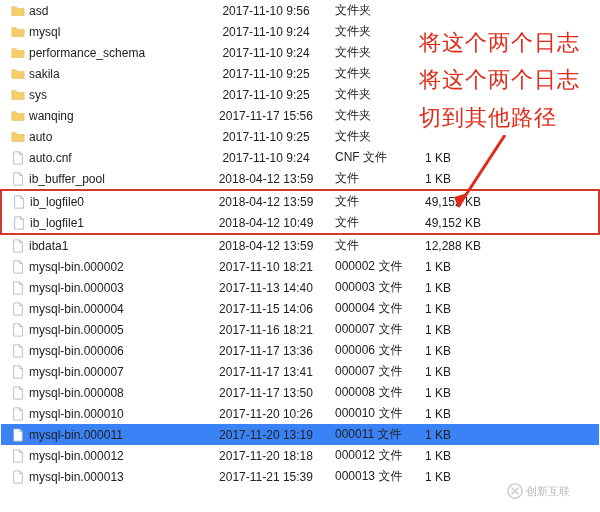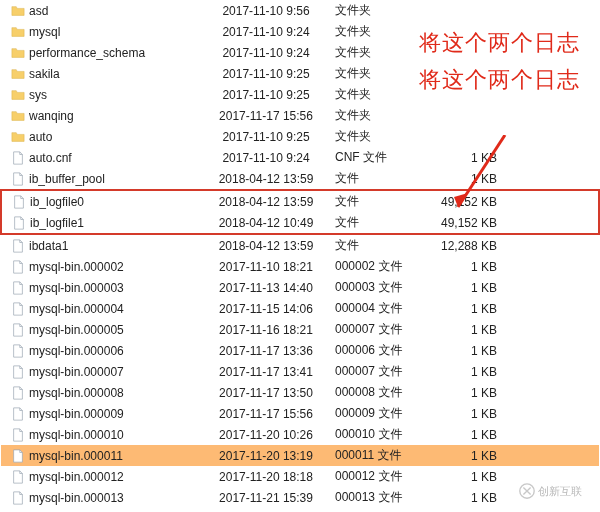--- a/index.html
+++ b/index.html
@@ -262,6 +262,7 @@
 <div class="annotation">
   <div>将这个两个日志</div>
   <div>将这个两个日志</div>
+  <div>切到其他路径</div>
 </div>
 
 <svg class="arrow" viewBox="0 0 60 80">

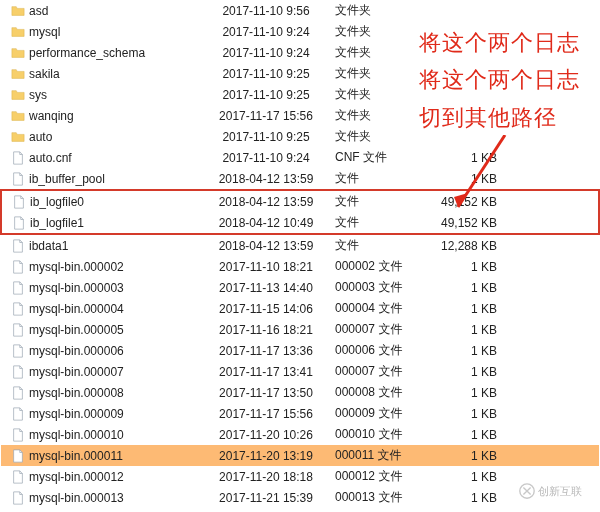--- a/index.html
+++ b/index.html
@@ -9,7 +9,7 @@
   .col-name { width: 200px; padding-left: 10px !important; }
   .col-date { width: 130px; text-align: center; }
   .col-type { width: 90px; }
-  .col-size { width: 80px; text-align: right; }
+  .col-size { width: 80px; text-align: left; }
   .folder-icon, .file-icon { display: inline-block; width: 14px; height: 14px; vertical-align: -3px; margin-right: 4px; }
   .folder-icon svg, .file-icon svg { width: 14px; height: 14px; display:block; }
   .selected td { background: #fdba74; }

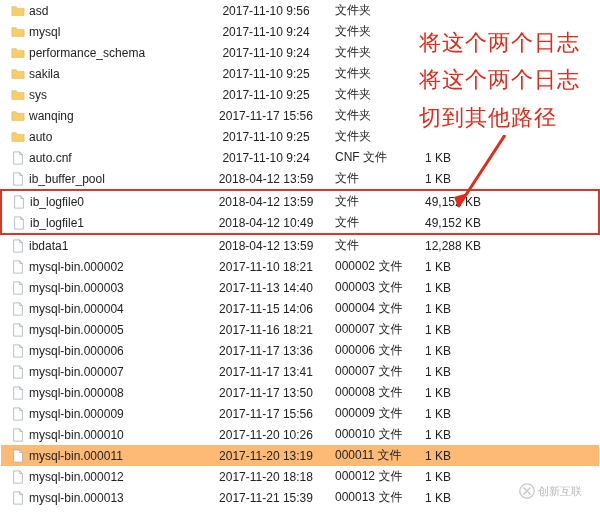--- a/index.html
+++ b/index.html
@@ -210,16 +210,6 @@
         <td class="col-name"><span class="file-icon"><svg viewBox="0 0 16 16">
               <path d="M3 1h7l3 3v11H3z" fill="#ffffff" stroke="#9aa5b1" stroke-width="0.8"></path>
               <path d="M10 1v3h3" fill="none" stroke="#9aa5b1" stroke-width="0.8"></path>
-            </svg></span><span>mysql-bin.000009</span></td>
-        <td class="col-date">2017-11-17 15:56</td>
-        <td class="col-type">000009 文件</td>
-        <td class="col-size">1 KB</td>
-        <td></td>
-      </tr>
-      <tr>
-        <td class="col-name"><span class="file-icon"><svg viewBox="0 0 16 16">
-              <path d="M3 1h7l3 3v11H3z" fill="#ffffff" stroke="#9aa5b1" stroke-width="0.8"></path>
-              <path d="M10 1v3h3" fill="none" stroke="#9aa5b1" stroke-width="0.8"></path>
             </svg></span><span>mysql-bin.000010</span></td>
         <td class="col-date">2017-11-20 10:26</td>
         <td class="col-type">000010 文件</td>

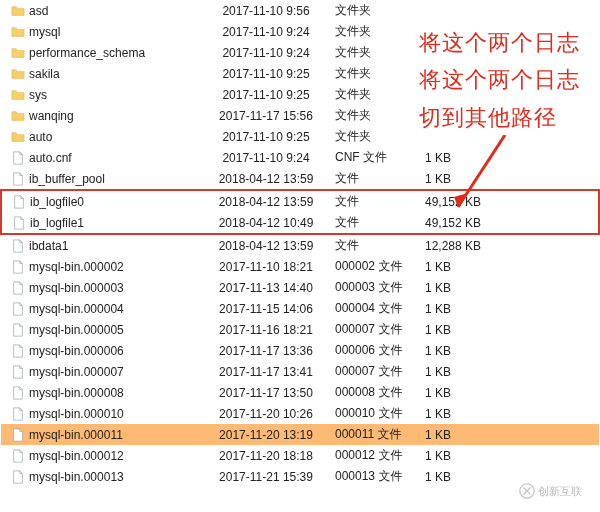--- a/index.html
+++ b/index.html
@@ -12,7 +12,7 @@
   .col-size { width: 80px; text-align: left; }
   .folder-icon, .file-icon { display: inline-block; width: 14px; height: 14px; vertical-align: -3px; margin-right: 4px; }
   .folder-icon svg, .file-icon svg { width: 14px; height: 14px; display:block; }
-  .selected td { background: #fdba74; }
+  .selected td { background: #3b82f6; }
   .annotation { position: absolute; top: 24px; right: 20px; color: #e02a1a; font-size: 22px; font-weight: 500; line-height: 1.7; letter-spacing: 1px; text-align: left; pointer-events:none;margin-left:32px; }
   .arrow { position: absolute; top: 135px; left: 450px; width: 60px; height: 80px; pointer-events:none; }
   .watermark { position: absolute; right: 6px; bottom: 6px; width: 88px; height: 30px; display: flex; align-items: center; justify-content: center; color: #b9b9b9; font-size: 11px; pointer-events:none; }

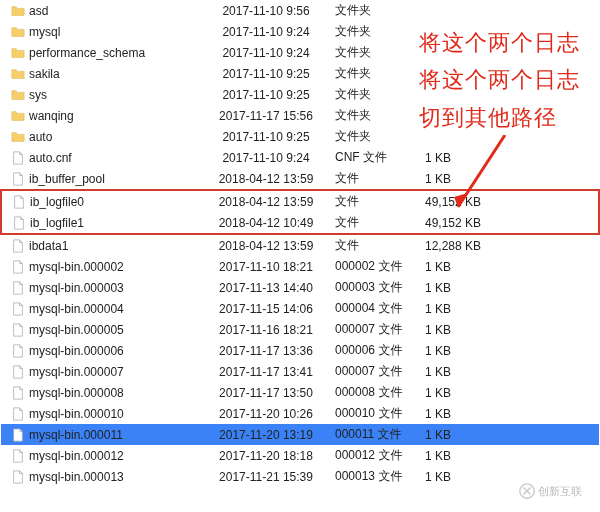--- a/index.html
+++ b/index.html
@@ -15,7 +15,7 @@
   .selected td { background: #3b82f6; }
   .annotation { position: absolute; top: 24px; right: 20px; color: #e02a1a; font-size: 22px; font-weight: 500; line-height: 1.7; letter-spacing: 1px; text-align: left; pointer-events:none;margin-left:32px; }
   .arrow { position: absolute; top: 135px; left: 450px; width: 60px; height: 80px; pointer-events:none; }
-  .watermark { position: absolute; right: 6px; bottom: 6px; width: 88px; height: 30px; display: flex; align-items: center; justify-content: center; color: #b9b9b9; font-size: 11px; pointer-events:none; }
+  .watermark { position: absolute; right: 6px; bottom: 6px; width: 88px; height: 30px; display: flex; align-items: center; justify-content: flex-start; color: #b9b9b9; font-size: 11px; pointer-events:none; }
   .watermark svg { margin-right:2px; }
 </style>
 </head>

